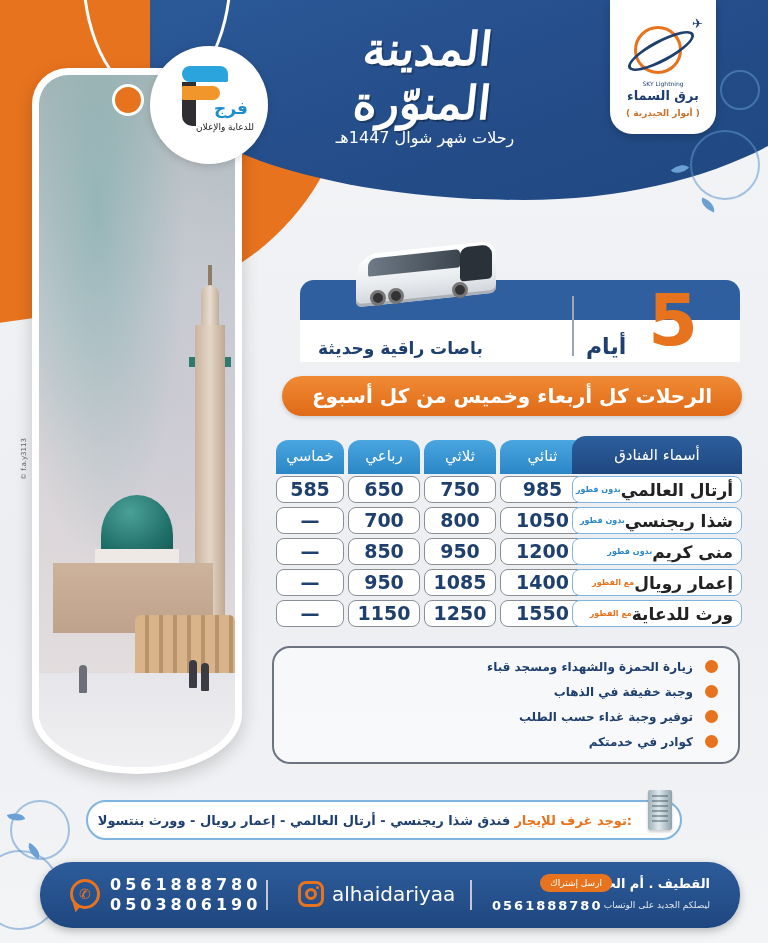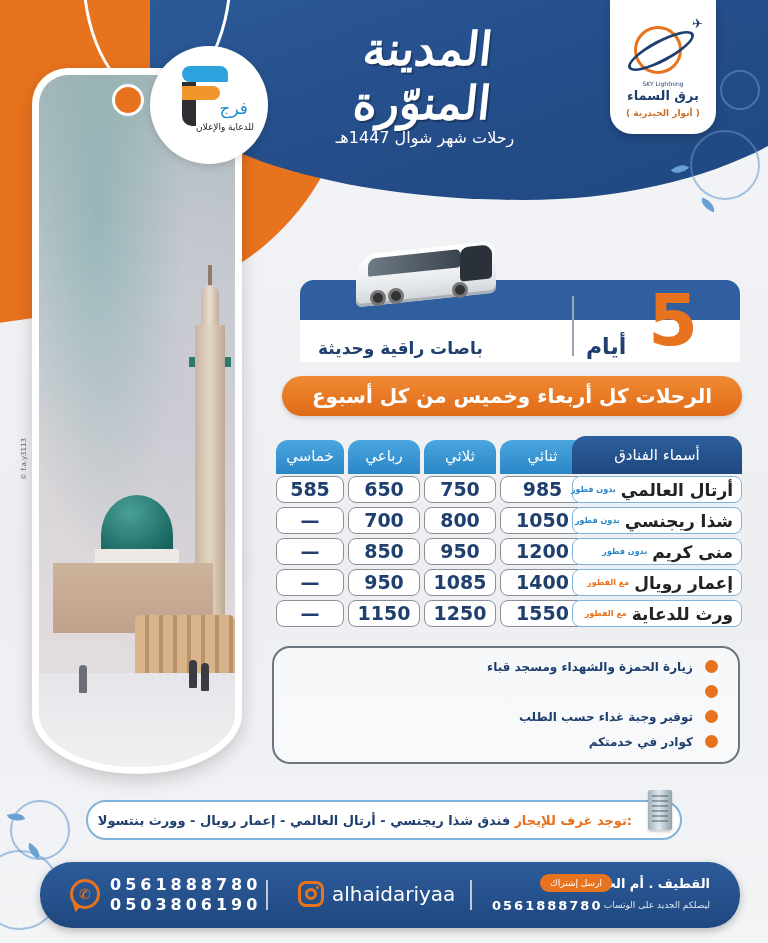--- a/index.html
+++ b/index.html
@@ -95,7 +95,7 @@
   .farah-f1 { left: 32px; top: 20px; width: 46px; height: 16px; background: #2ba3dc; border-radius: 14px 14px 2px 14px; }
   .farah-f2 { left: 32px; top: 40px; width: 38px; height: 14px; background: #f0962b; border-radius: 2px 12px 12px 2px; }
   .farah-f3 { left: 32px; top: 36px; width: 14px; height: 44px; background: #2f2f33; border-radius: 0 0 0 10px; }
-  .farah-name { right: 20px; top: 52px; font-size: 17px; font-weight: normal; color: #1d8ecb; }
+  .farah-name { right: 20px; top: 52px; font-size: 17px; font-weight: bold; color: #1d8ecb; }
   .farah-sub { right: 14px; top: 76px; font-size: 9px; color: #222; white-space: nowrap; }
 
   

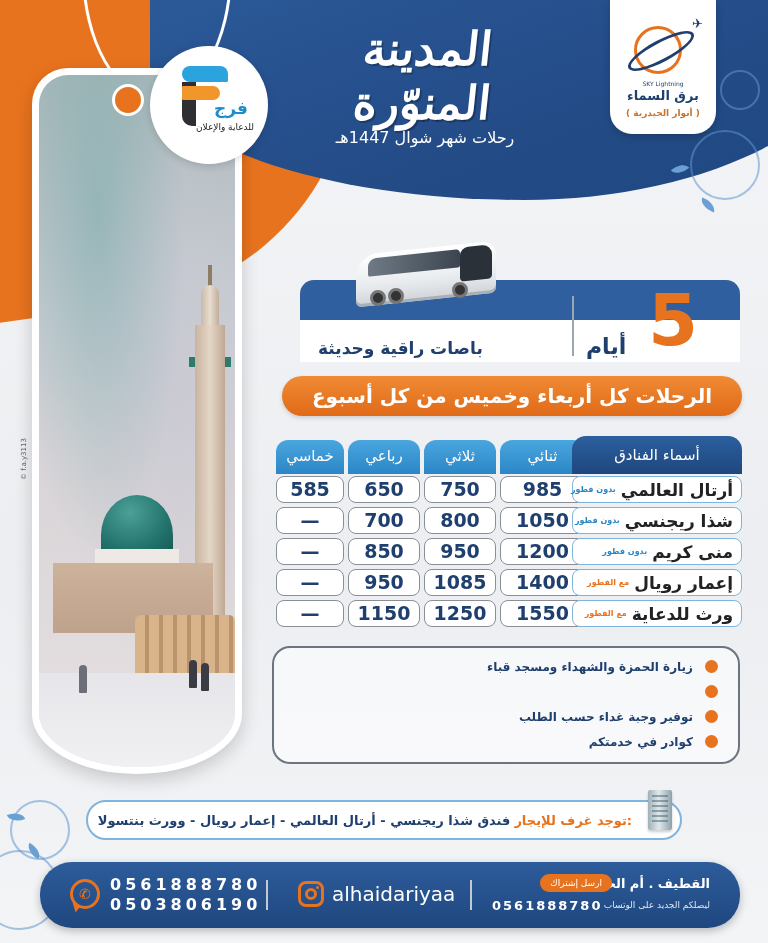--- a/index.html
+++ b/index.html
@@ -196,7 +196,7 @@
   .td-hotel {
     position: absolute; right: 0; top: 2px; width: 170px; height: 27px;
     background: #fff; border: 1.5px solid #7fb4de; border-radius: 8px;
-    display: flex; align-items: center; justify-content: flex-end; gap: 5px;
+    display: flex; align-items: center; justify-content: flex-end; 
     padding-right: 8px; direction: ltr;
   }
   .hotel-name { font-size: 17px; font-weight: bold; color: #222; white-space: nowrap; }

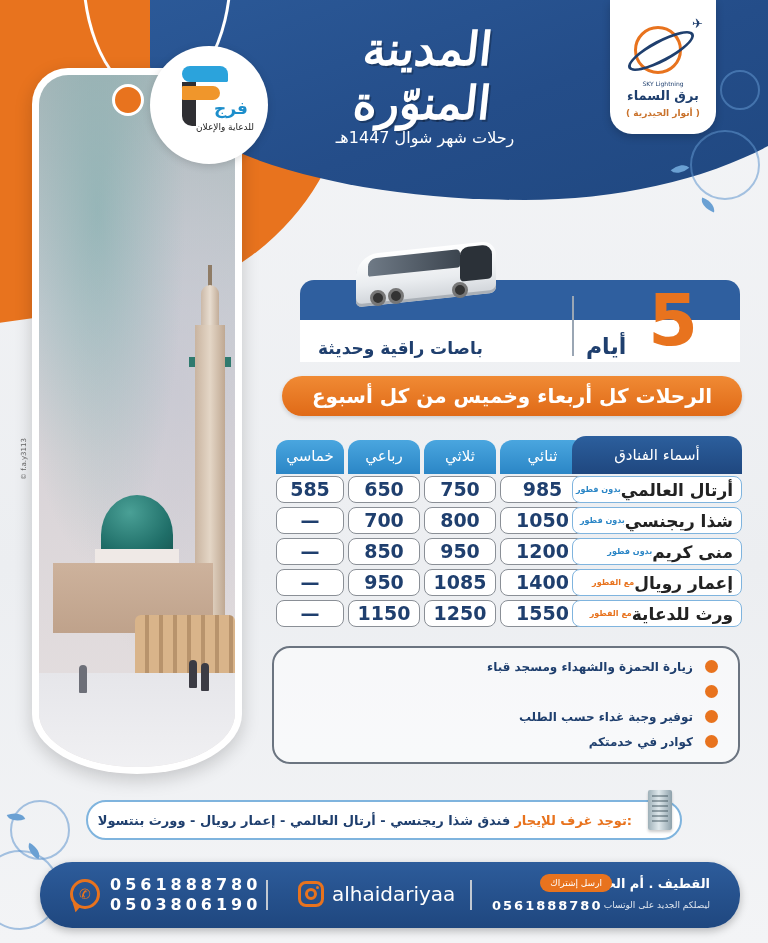--- a/index.html
+++ b/index.html
@@ -421,6 +421,7 @@
   </div>
   <div class="feature">
     <span class="dot"></span>
+    <span class="feature-text">وجبة خفيفة في الذهاب</span>
   </div>
   <div class="feature">
     <span class="dot"></span>

